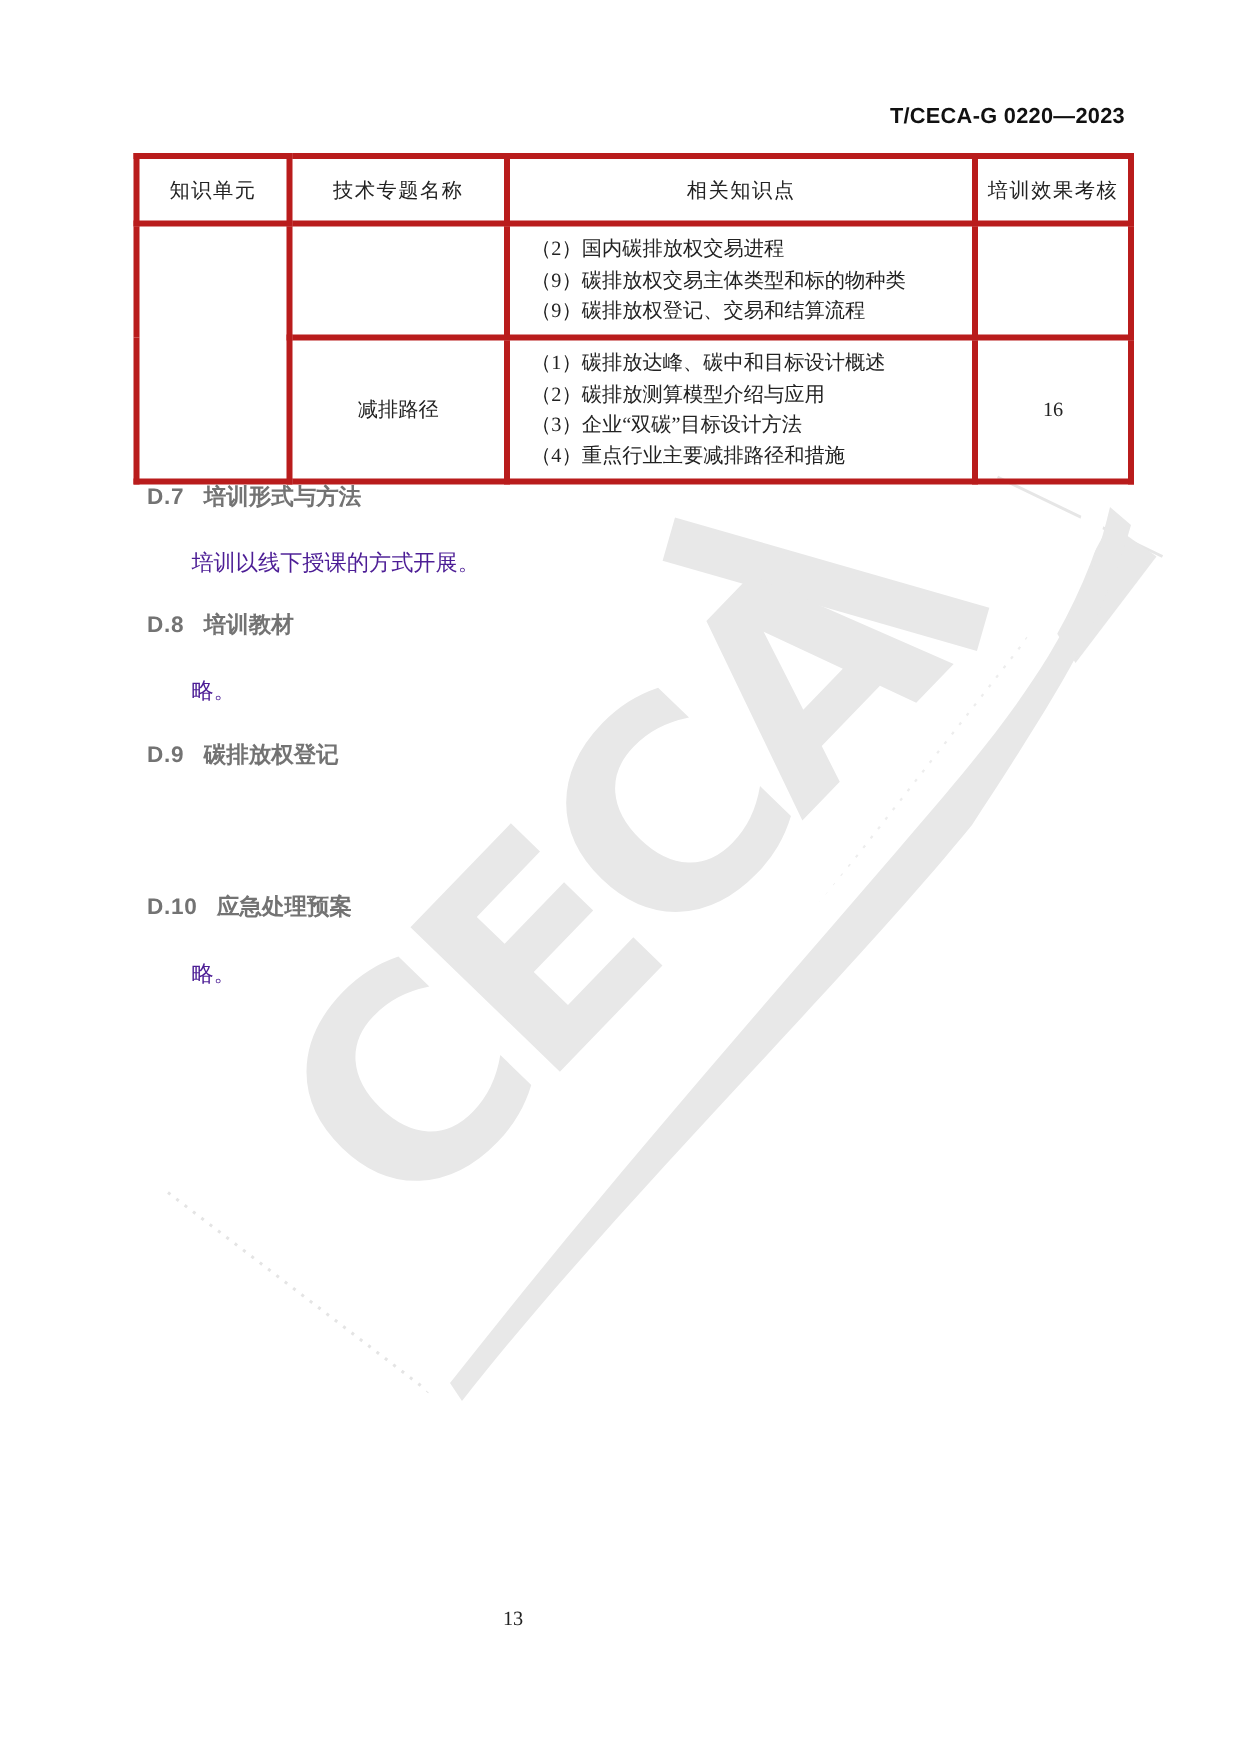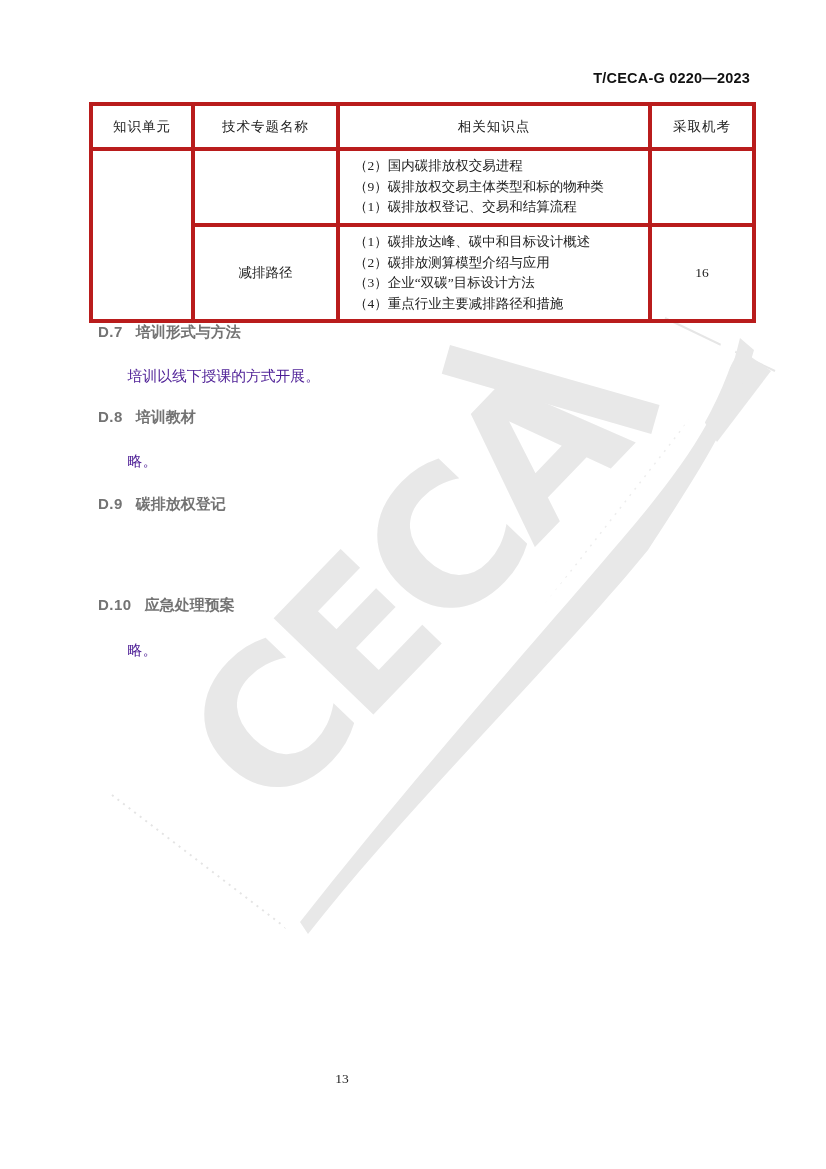--- a/index.html
+++ b/index.html
@@ -119,7 +119,7 @@
           <th>知识单元</th>
           <th>技术专题名称</th>
           <th>相关知识点</th>
-          <th>采取机考</th>
+          <th>培训效果考核</th>
         </tr>
       </thead>
       <tbody>

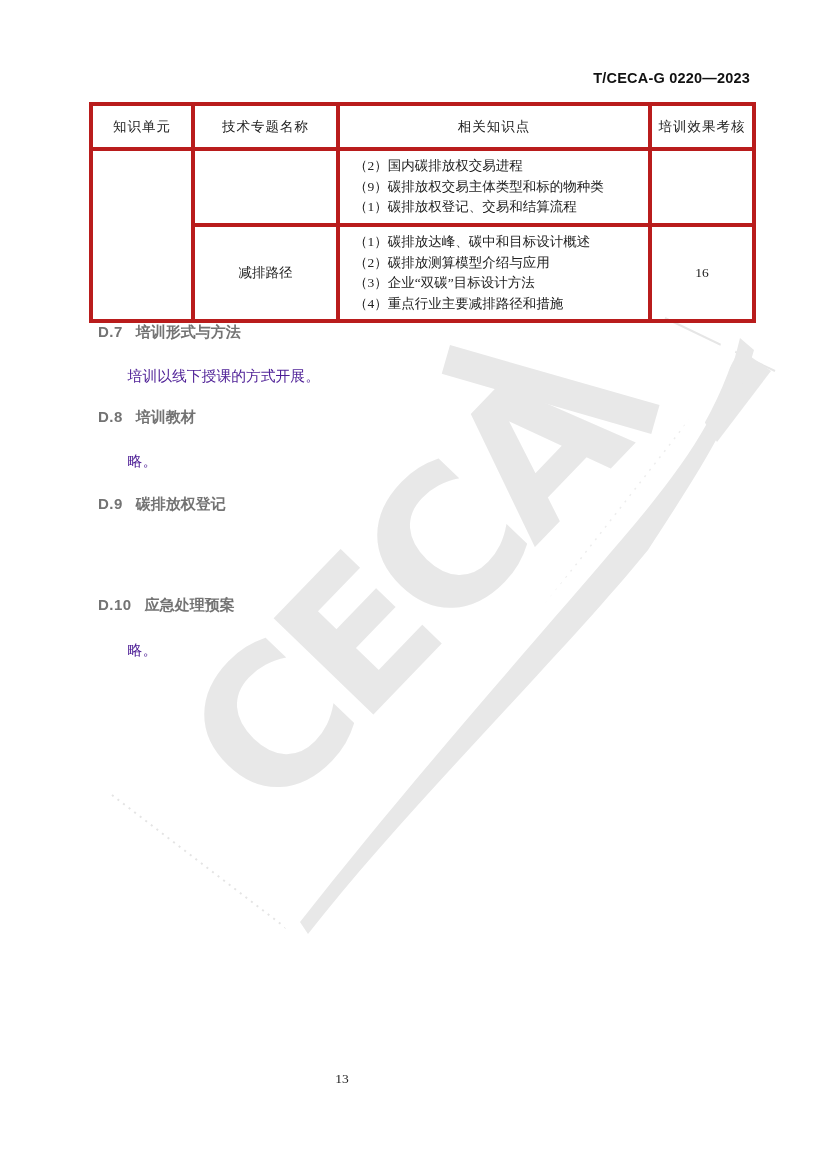--- a/index.html
+++ b/index.html
@@ -129,7 +129,7 @@
           <td class="c-points">
             <div class="point-line">（2）国内碳排放权交易进程</div>
             <div class="point-line">（9）碳排放权交易主体类型和标的物种类</div>
-            <div class="point-line">（1）碳排放权登记、交易和结算流程</div>
+            <div class="point-line">（9）碳排放权登记、交易和结算流程</div>
           </td>
           <td class="c-hours"></td>
         </tr>

